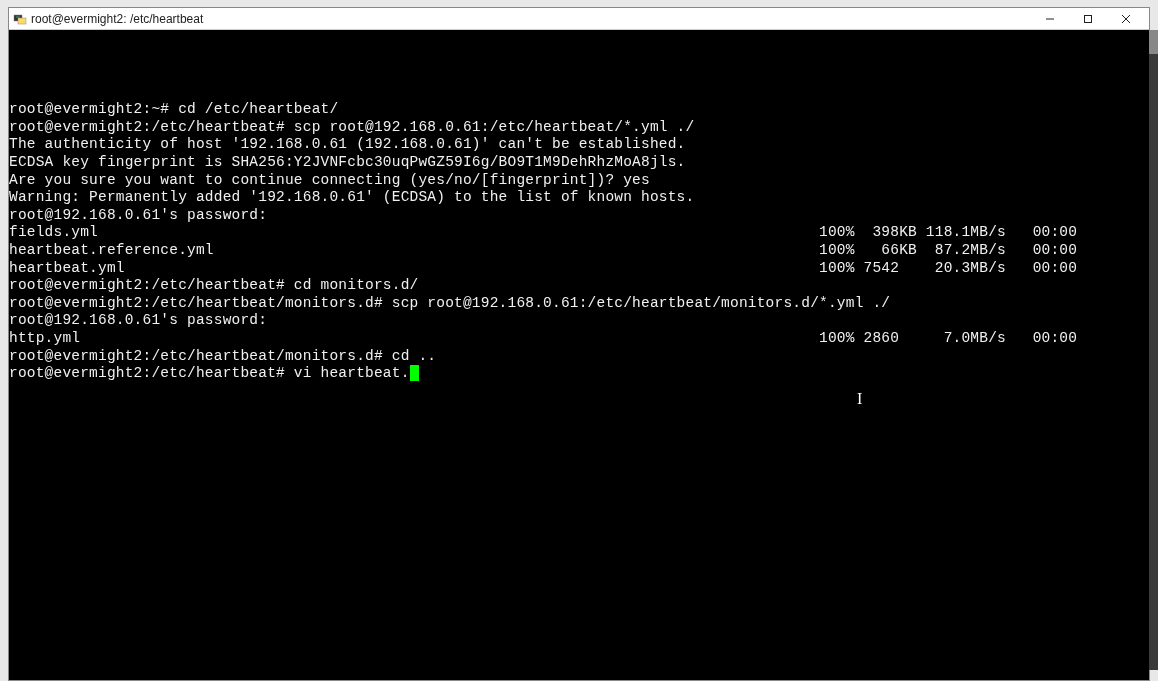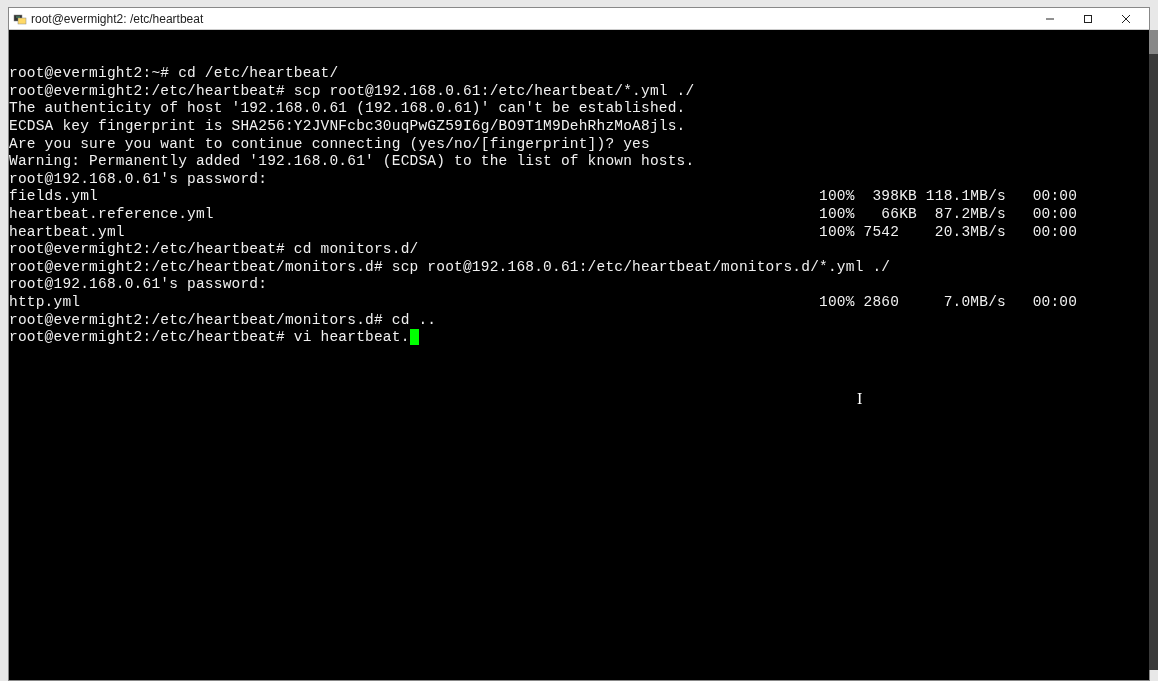--- a/index.html
+++ b/index.html
@@ -76,6 +76,7 @@
     }
     .terminal-content {
       white-space: pre;
+      margin-top: 36px;
     }
     .cursor {
       display: inline-block;

